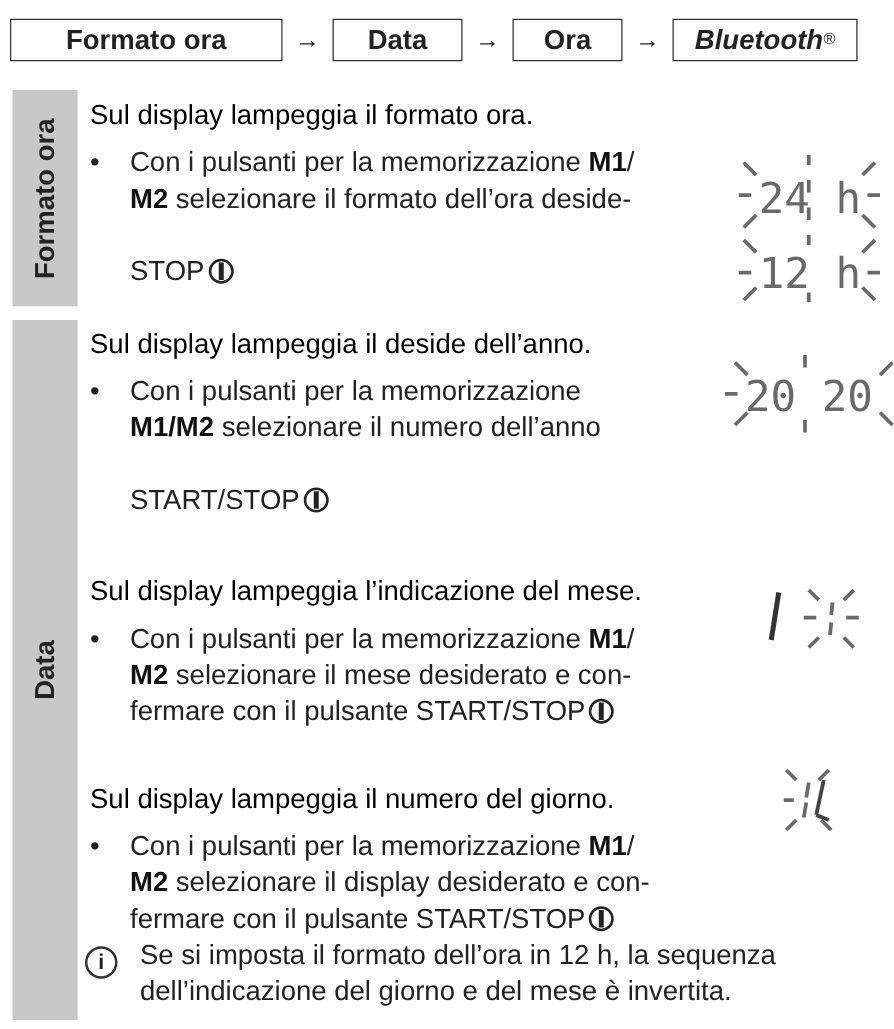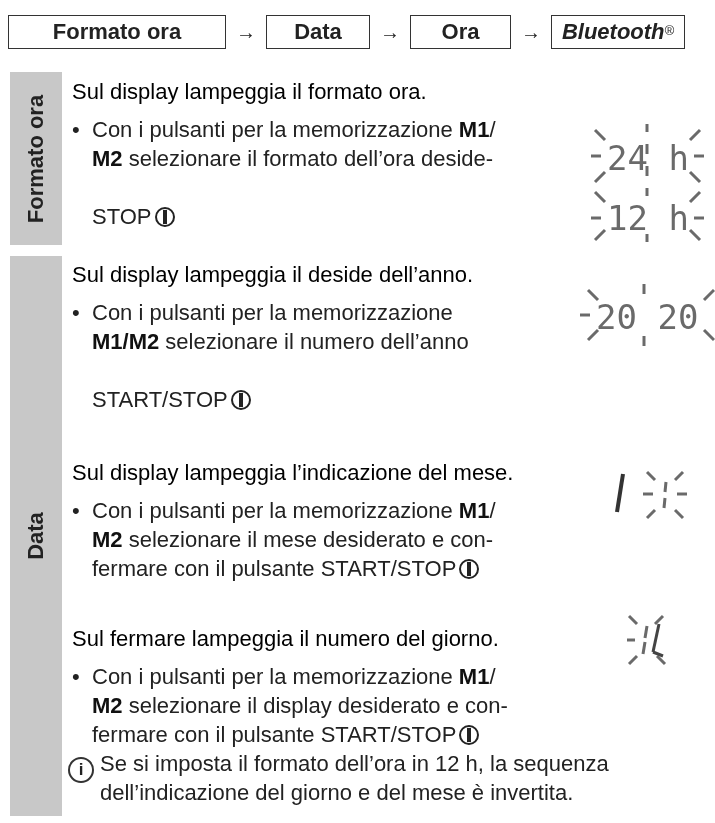--- a/index.html
+++ b/index.html
@@ -43,7 +43,7 @@
       <span>Data</span>
     </div>
   <div class="arrow">→</div>
-  <div class="step" style="width:101px">
+  <div class="step" style="width:88px">
       <span>Ora</span>
     </div>
   <div class="arrow">→</div>

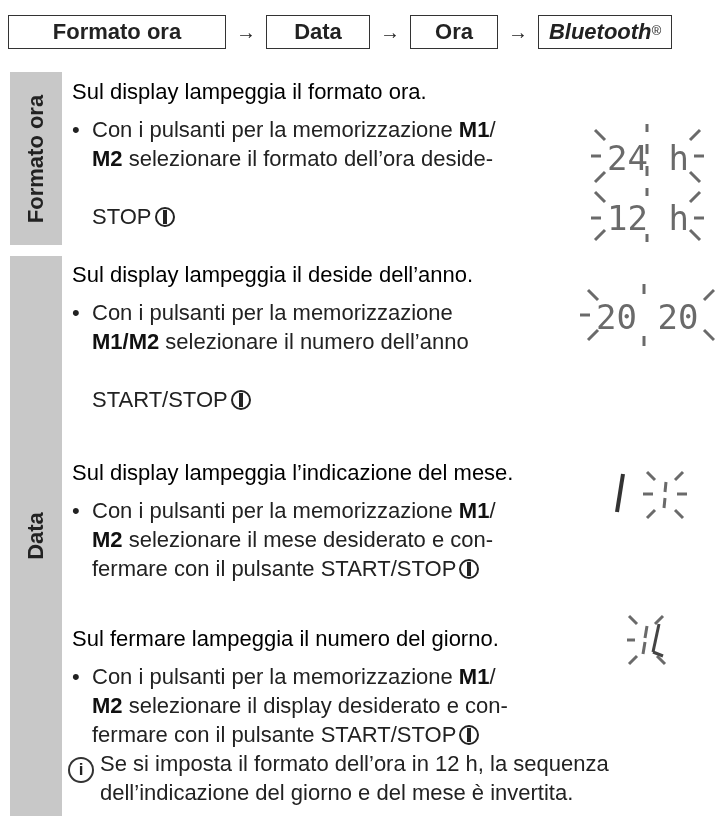--- a/index.html
+++ b/index.html
@@ -47,7 +47,7 @@
       <span>Ora</span>
     </div>
   <div class="arrow">→</div>
-  <div class="step italic" style="width:134px">
+  <div class="step italic" style="width:148px">
       <span>Bluetooth</span>
       <span class="sup">®</span>
     </div>

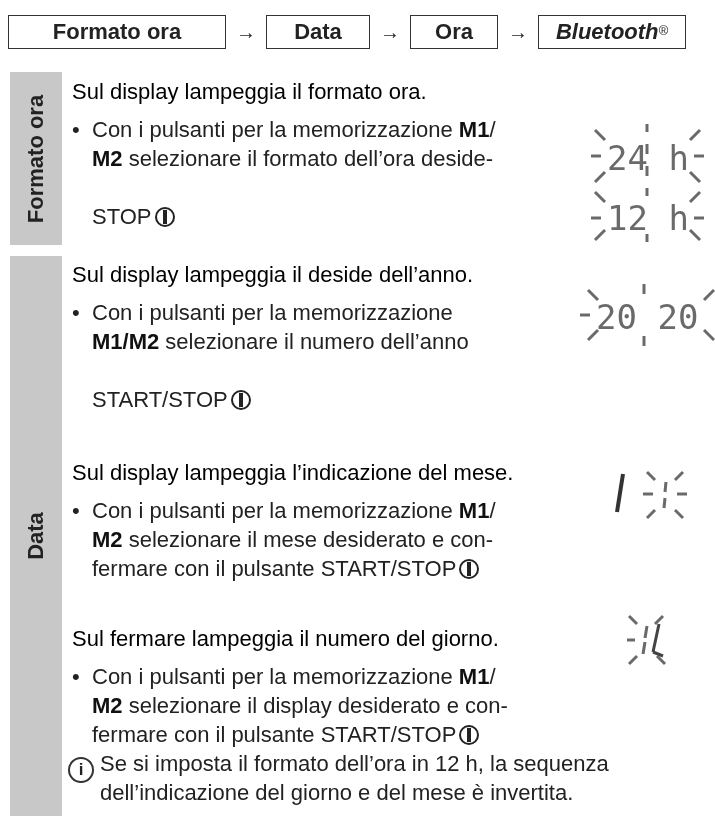--- a/index.html
+++ b/index.html
@@ -19,7 +19,7 @@
   .txt { position:absolute; left:72px; font-size:22px; line-height:29px; color:#000000; }
   .bullet { position:absolute; left:72px; font-size:22px; line-height:29px; color:#222; }
   .bullet .dot { position:absolute; left:0; top:0; width:20px; }
-  .bullet .body { margin-left:20px; }
+  .bullet .body { margin-left:32px; }
   b { font-weight:bold; color:#111; }
 
   .pwr { display:inline-block; width:20px; height:20px; border:2.5px solid #222; border-radius:50%;

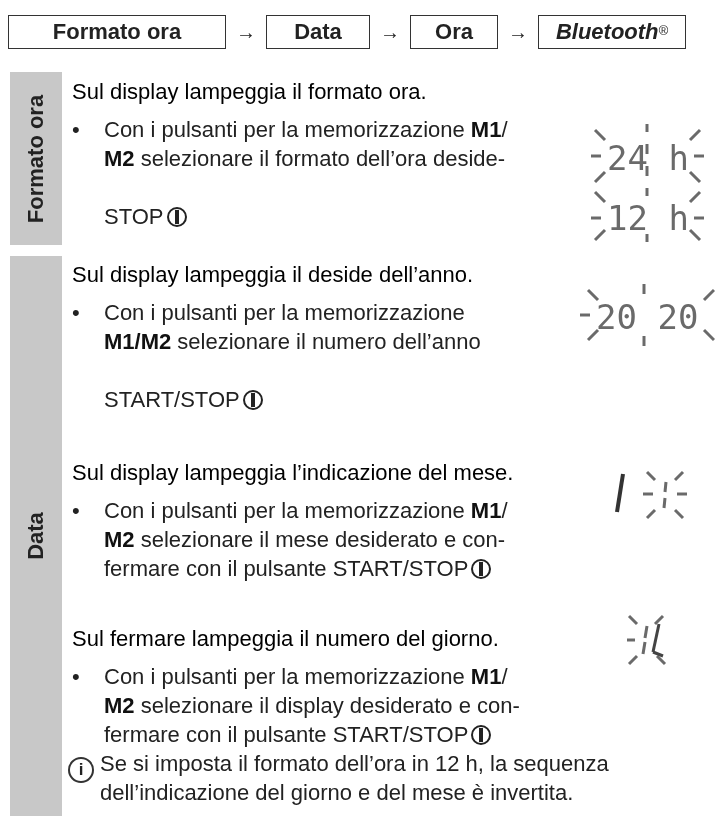--- a/index.html
+++ b/index.html
@@ -141,7 +141,7 @@
   </g>
 </svg>
 
-<div class="txt" style="top:624px">Sul fermare lampeggia il numero del giorno.</div>
+<div class="txt" style="top:624px">Sul display lampeggia il numero del giorno.</div>
 <div class="bullet" style="top:662px">
   <span class="dot">•</span>
   <div class="body">

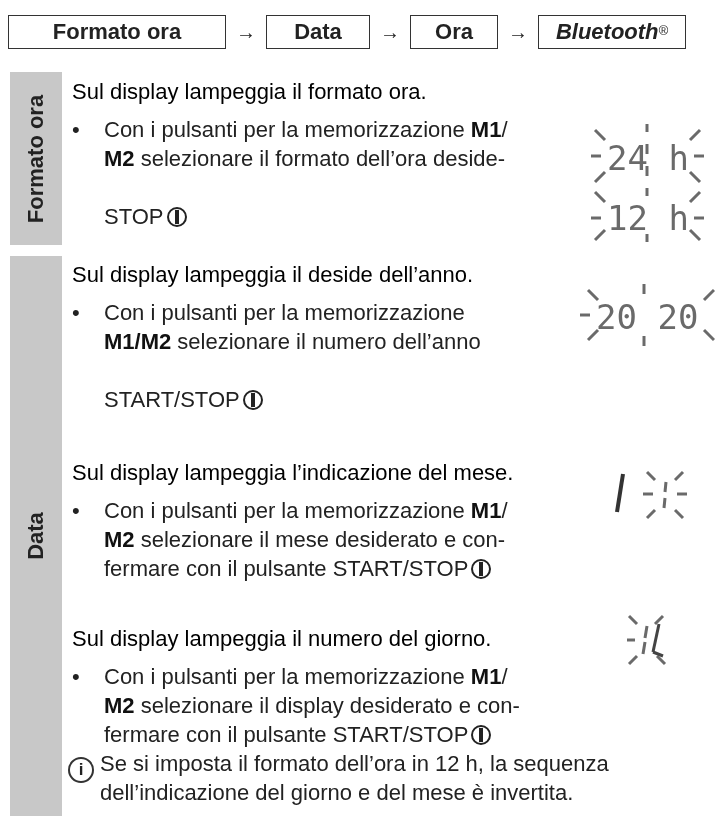--- a/index.html
+++ b/index.html
@@ -29,7 +29,7 @@
   .lcd { position:absolute; font-family:"DejaVu Sans Mono", monospace; color:#6a6a6a; }
   .info { position:absolute; left:68px; top:757px; width:26px; height:26px; border:2px solid #333; border-radius:50%;
           box-sizing:border-box; text-align:center; font-weight:bold; font-size:17px; line-height:22px; color:#222; }
-  .note { position:absolute; left:100px; top:749px; font-size:22px; line-height:29px; color:#222; }
+  .note { position:absolute; left:112px; top:749px; font-size:22px; line-height:29px; color:#222; }
 </style>
 </head>
 <body>

